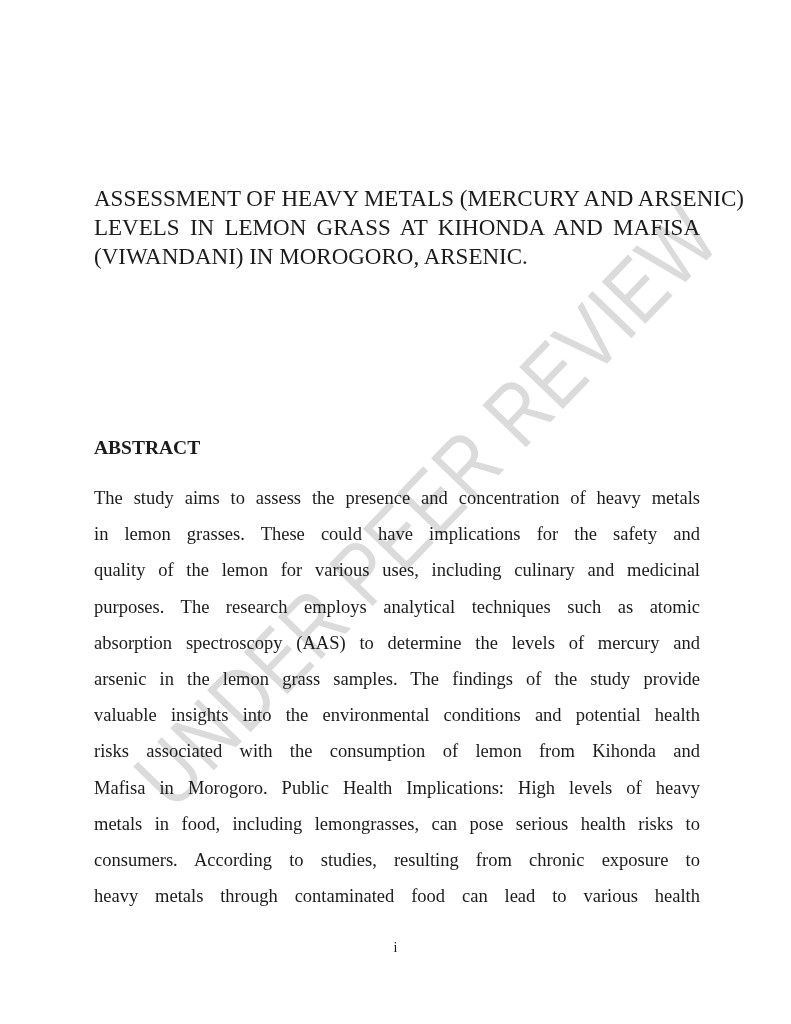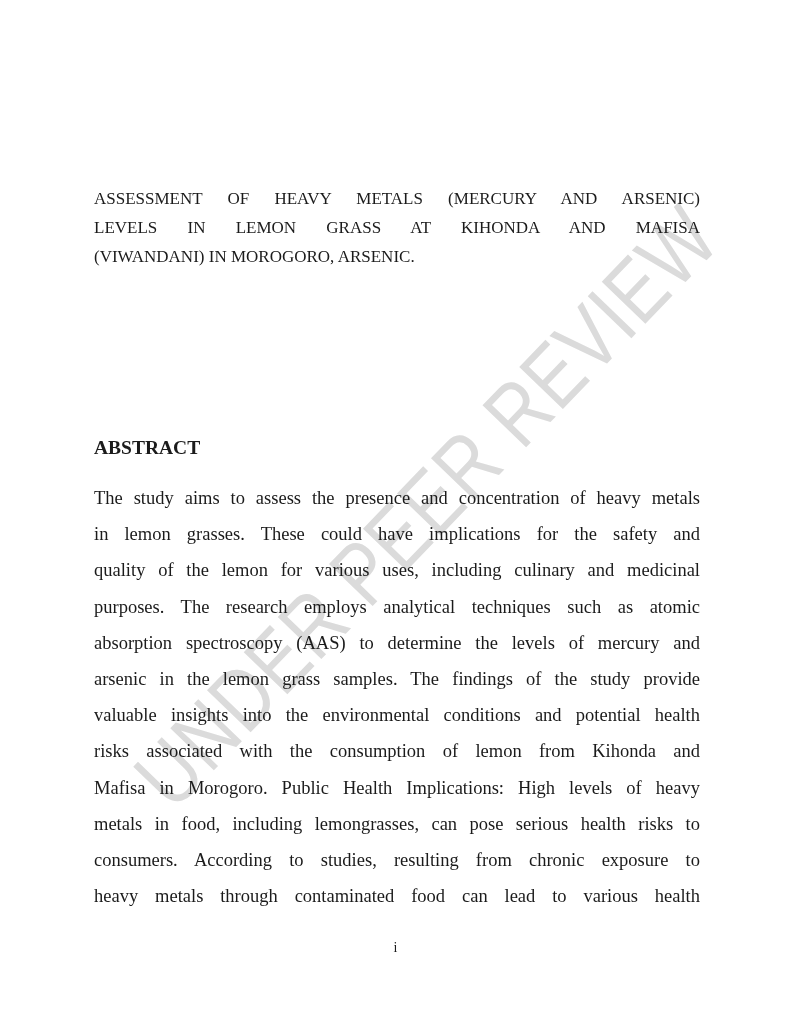--- a/index.html
+++ b/index.html
@@ -46,7 +46,7 @@
   }
   .title-block {
     top: 184px;
-    font-size: 17px;
+    font-size: 23px;
     line-height: 29px;
   }
   .title-line {

